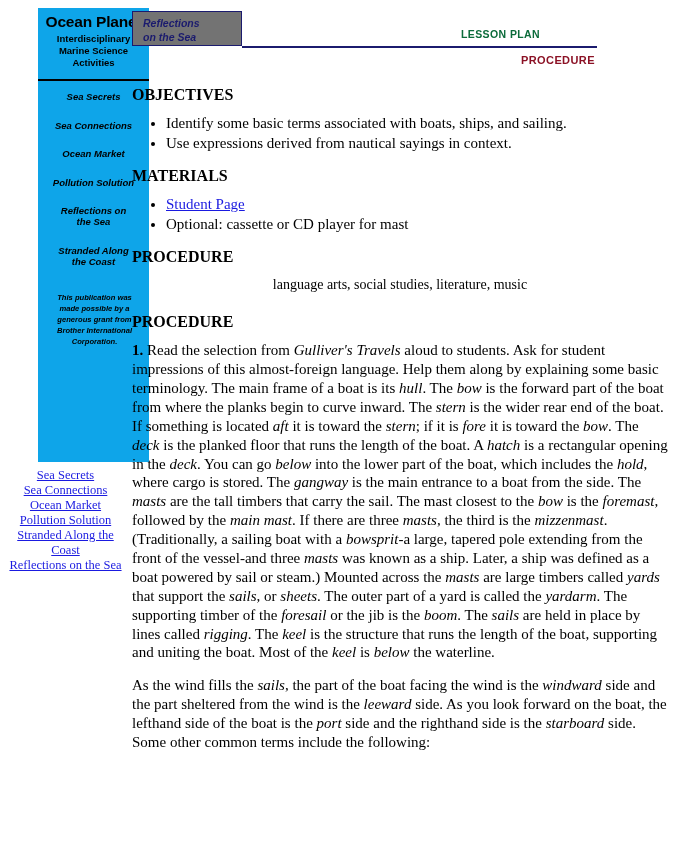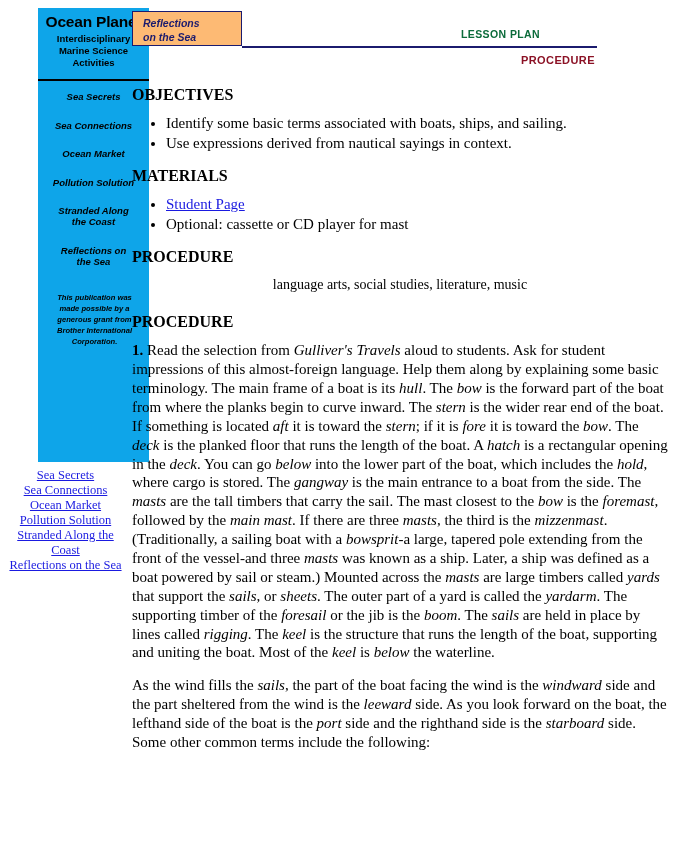--- a/index.html
+++ b/index.html
@@ -76,7 +76,7 @@
     position: absolute; left: 1px; top: 11px;
     width: 110px; height: 35px;
     border: 1px solid #1b1b6e;
-    background: #fdba74;
+    background: #737373;
     padding: 4px 0 0 10px;
   }
   .tab-text {

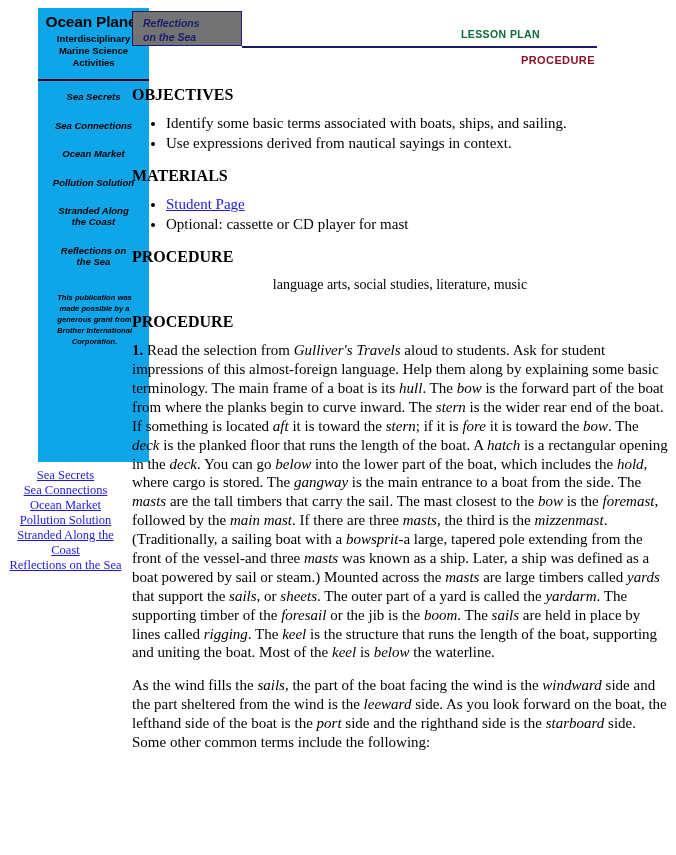--- a/index.html
+++ b/index.html
@@ -147,8 +147,8 @@
         <div class="nav-item">Sea Connections</div>
         <div class="nav-item">Ocean Market</div>
         <div class="nav-item">Pollution Solution</div>
+        <div class="nav-item">Reflections on<br>the Sea</div>
         <div class="nav-item">Stranded Along<br>the Coast</div>
-        <div class="nav-item">Reflections on<br>the Sea</div>
       </div>
 
       <div class="grant-note">This publication was made possible by a generous grant from Brother International Corporation.</div>

